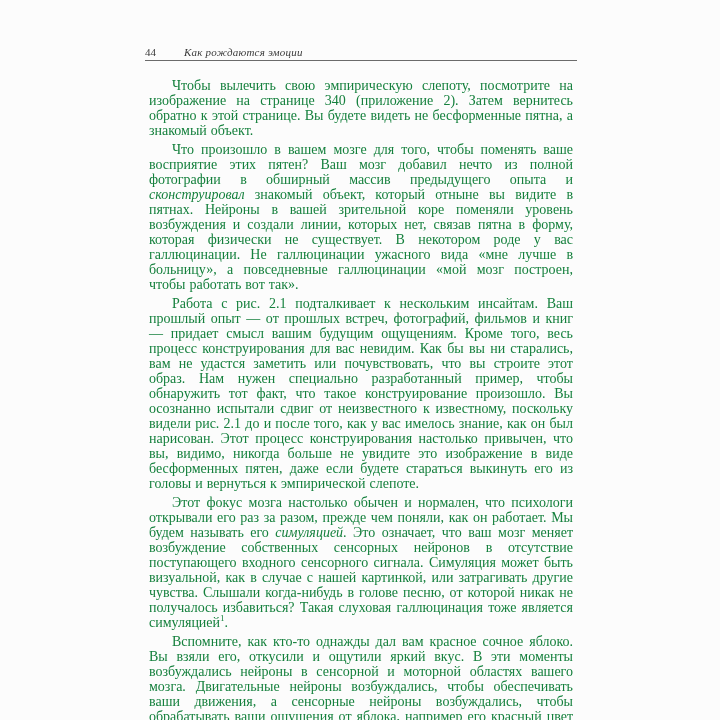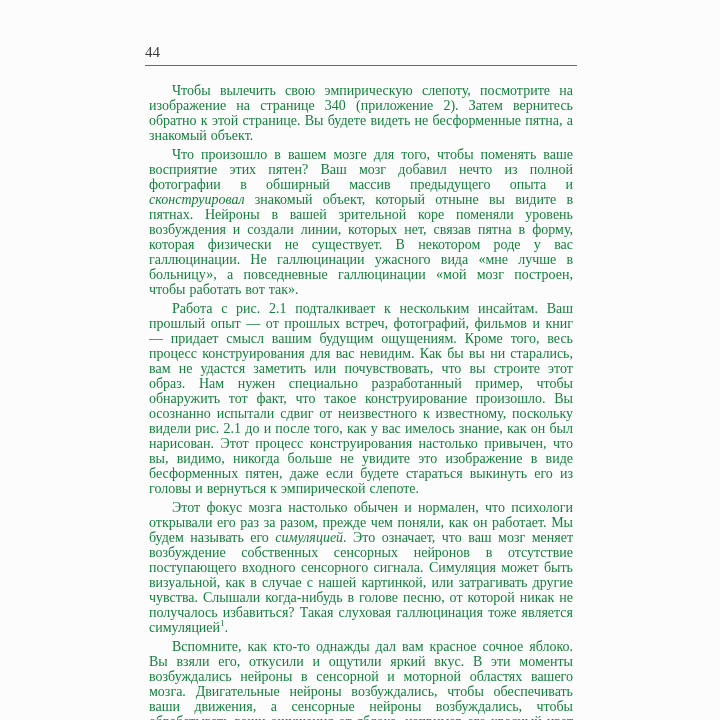--- a/index.html
+++ b/index.html
@@ -28,10 +28,9 @@
   .running-head {
     display: flex;
     align-items: baseline;
-    font-size: 15px;
+    font-size: 11px;
     line-height: 16px;
     color: #3a3a3a;
-    padding-bottom: 5px;
     border-bottom: 1px solid #6b6b6b;
   }
   .running-head .pagenum {

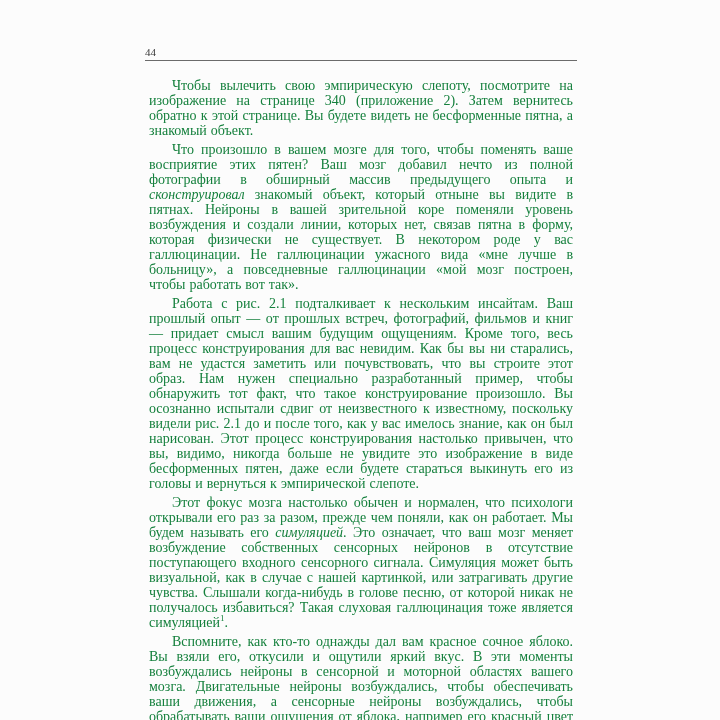--- a/index.html
+++ b/index.html
@@ -69,6 +69,7 @@
   <div class="content">
     <header class="running-head">
       <span class="pagenum">44</span>
+      <span class="rtitle">Как рождаются эмоции</span>
     </header>
     <main class="body-text">
         <p><span>Чтобы вылечить свою эмпирическую слепоту, посмотрите на изображение на странице 340 (приложение 2). Затем вернитесь обратно к этой странице. Вы будете видеть не бесформенные пятна, а знакомый объект.</span></p>

